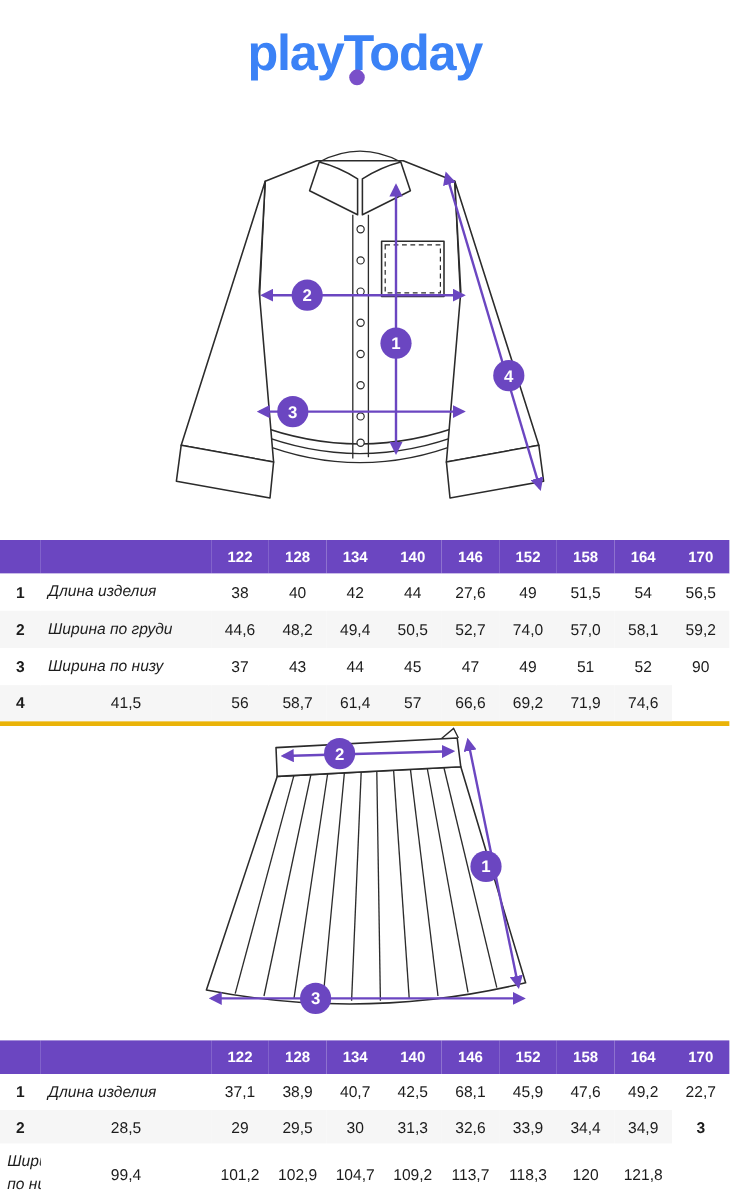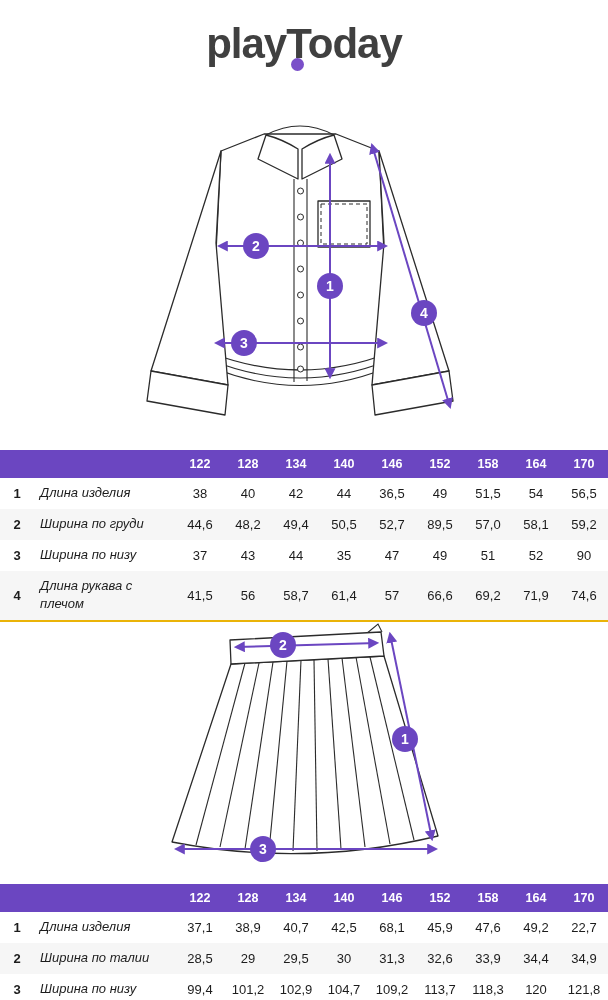--- a/index.html
+++ b/index.html
@@ -20,7 +20,7 @@
   .logo-text {
     font-size: 42px;
     font-weight: bold;
-    color: #404040;
+    color: #3b82f6;
     letter-spacing: -1px;
   }
   .logo-dot {

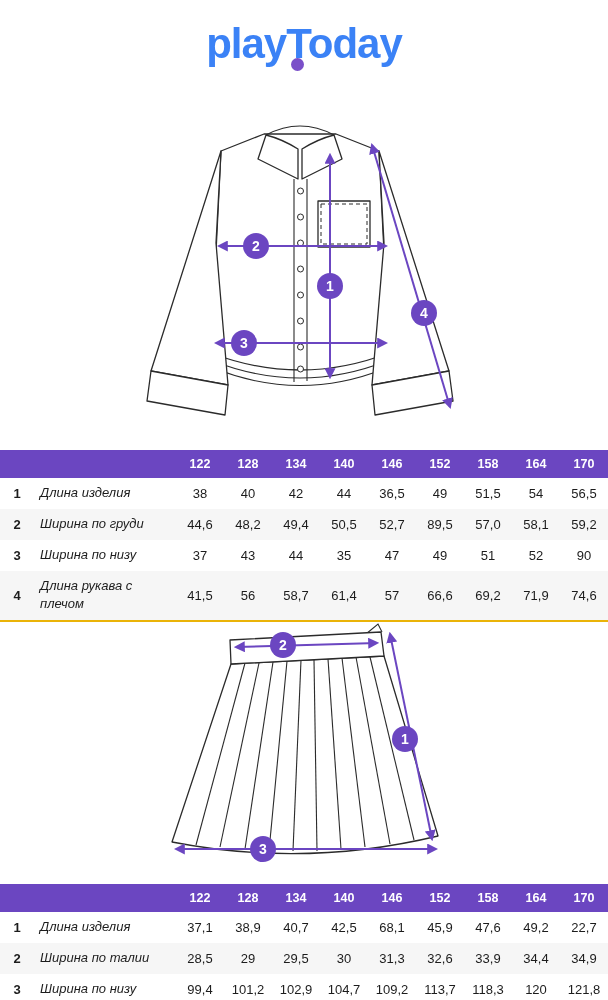--- a/index.html
+++ b/index.html
@@ -49,7 +49,7 @@
     display: grid;
     grid-template-columns: 34px 142px repeat(9, 1fr);
     width: 608px;
-    border-bottom: 2px solid #eab308;
+    border-bottom: 4px solid #eab308;
   }
   .thead-cell {
     background: #6B46C1;

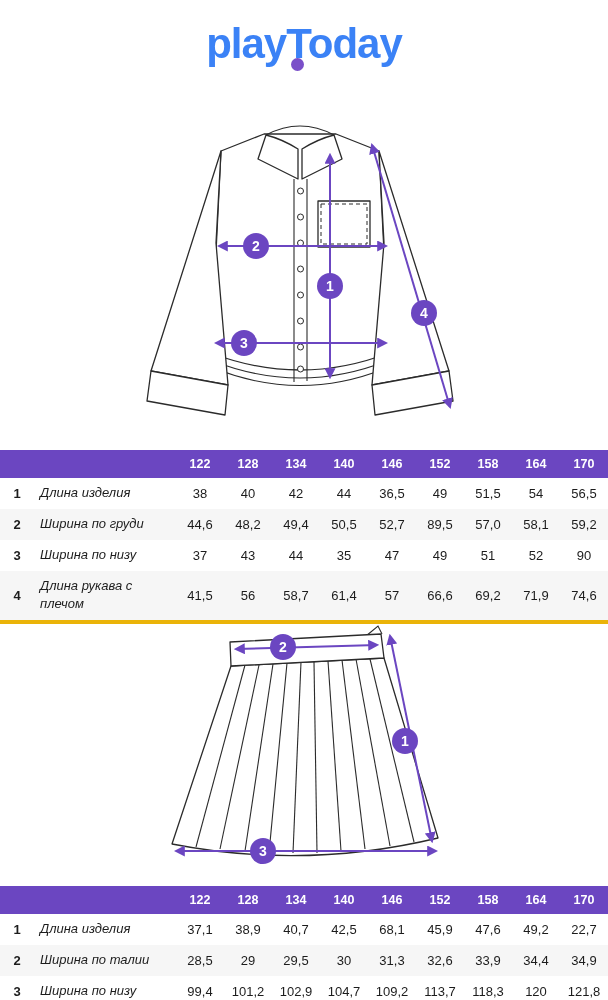--- a/index.html
+++ b/index.html
@@ -169,7 +169,7 @@
     <div class="cell">40</div>
     <div class="cell">42</div>
     <div class="cell">44</div>
-    <div class="cell">36,5</div>
+    <div class="cell">27,6</div>
     <div class="cell">49</div>
     <div class="cell">51,5</div>
     <div class="cell">54</div>

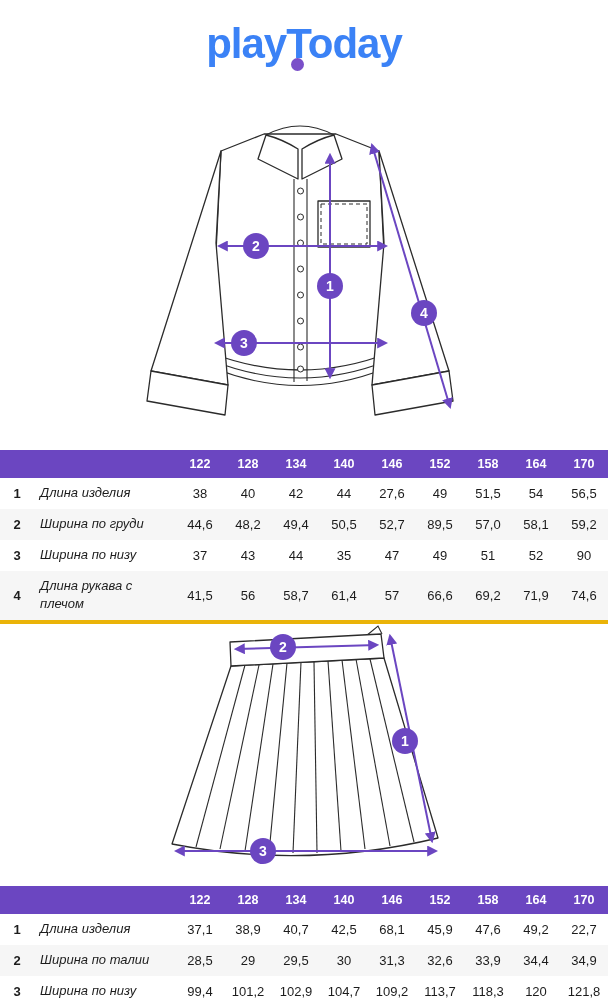--- a/index.html
+++ b/index.html
@@ -181,7 +181,7 @@
     <div class="cell row-alt">49,4</div>
     <div class="cell row-alt">50,5</div>
     <div class="cell row-alt">52,7</div>
-    <div class="cell row-alt">89,5</div>
+    <div class="cell row-alt">74,0</div>
     <div class="cell row-alt">57,0</div>
     <div class="cell row-alt">58,1</div>
     <div class="cell row-alt">59,2</div>

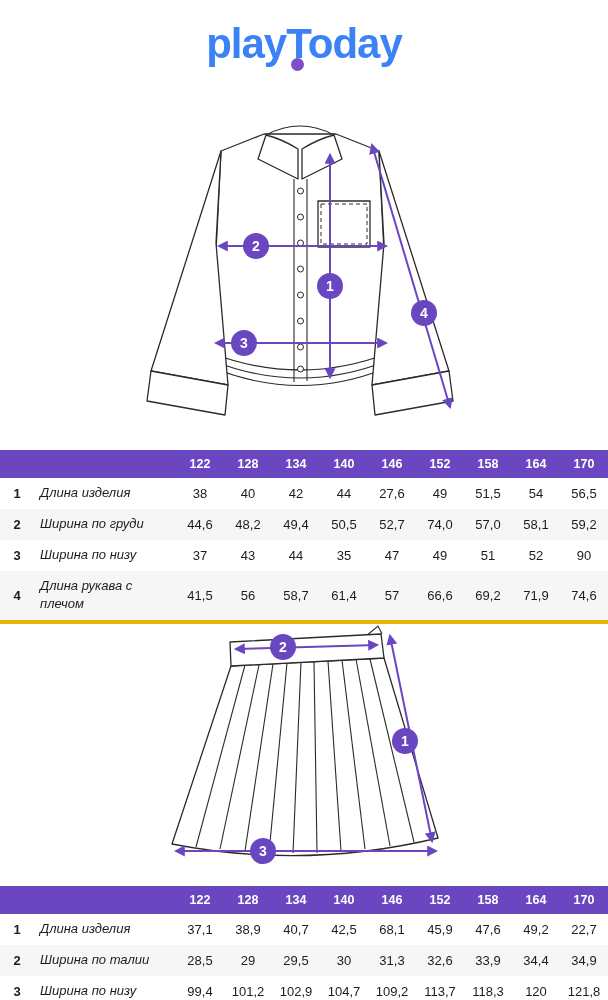--- a/index.html
+++ b/index.html
@@ -190,7 +190,7 @@
     <div class="cell">37</div>
     <div class="cell">43</div>
     <div class="cell">44</div>
-    <div class="cell">35</div>
+    <div class="cell">45</div>
     <div class="cell">47</div>
     <div class="cell">49</div>
     <div class="cell">51</div>

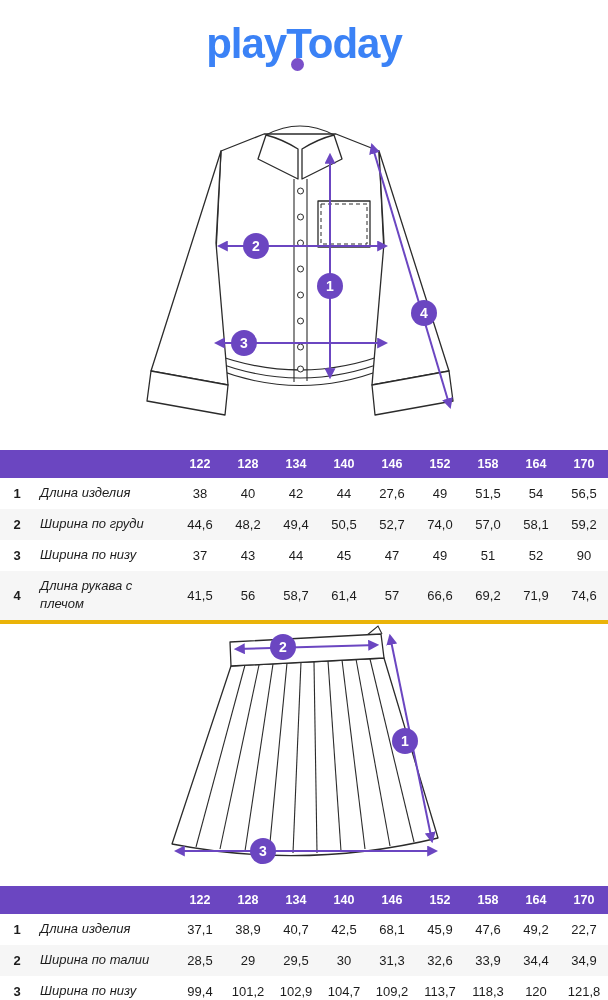--- a/index.html
+++ b/index.html
@@ -197,7 +197,6 @@
     <div class="cell">52</div>
     <div class="cell">90</div>
     <div class="cell num row-alt">4</div>
-    <div class="cell label row-alt">Длина рукава с плечом</div>
     <div class="cell row-alt">41,5</div>
     <div class="cell row-alt">56</div>
     <div class="cell row-alt">58,7</div>

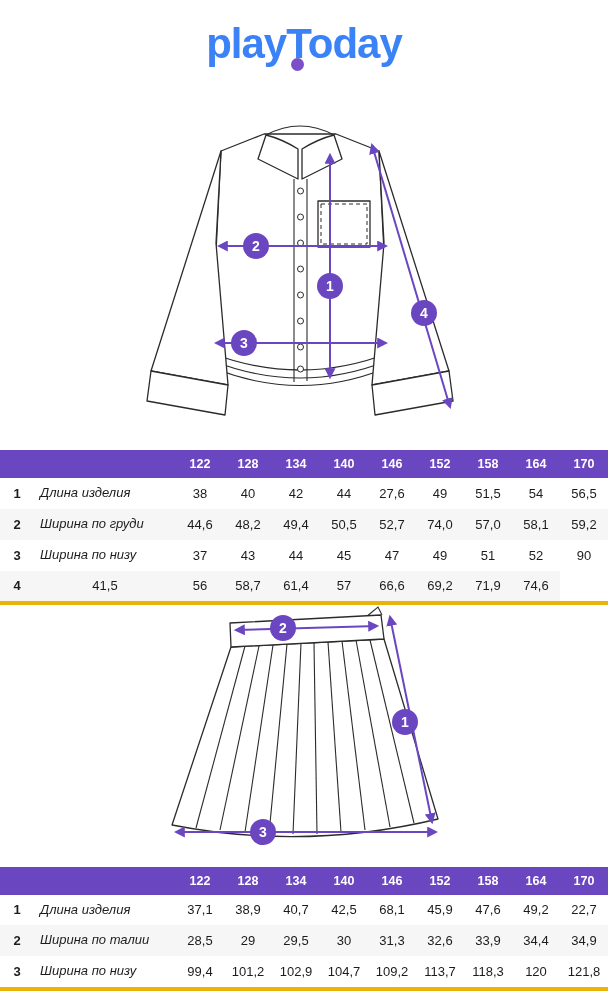--- a/index.html
+++ b/index.html
@@ -271,7 +271,6 @@
     <div class="cell">49,2</div>
     <div class="cell">22,7</div>
     <div class="cell num row-alt">2</div>
-    <div class="cell label row-alt">Ширина по талии</div>
     <div class="cell row-alt">28,5</div>
     <div class="cell row-alt">29</div>
     <div class="cell row-alt">29,5</div>

